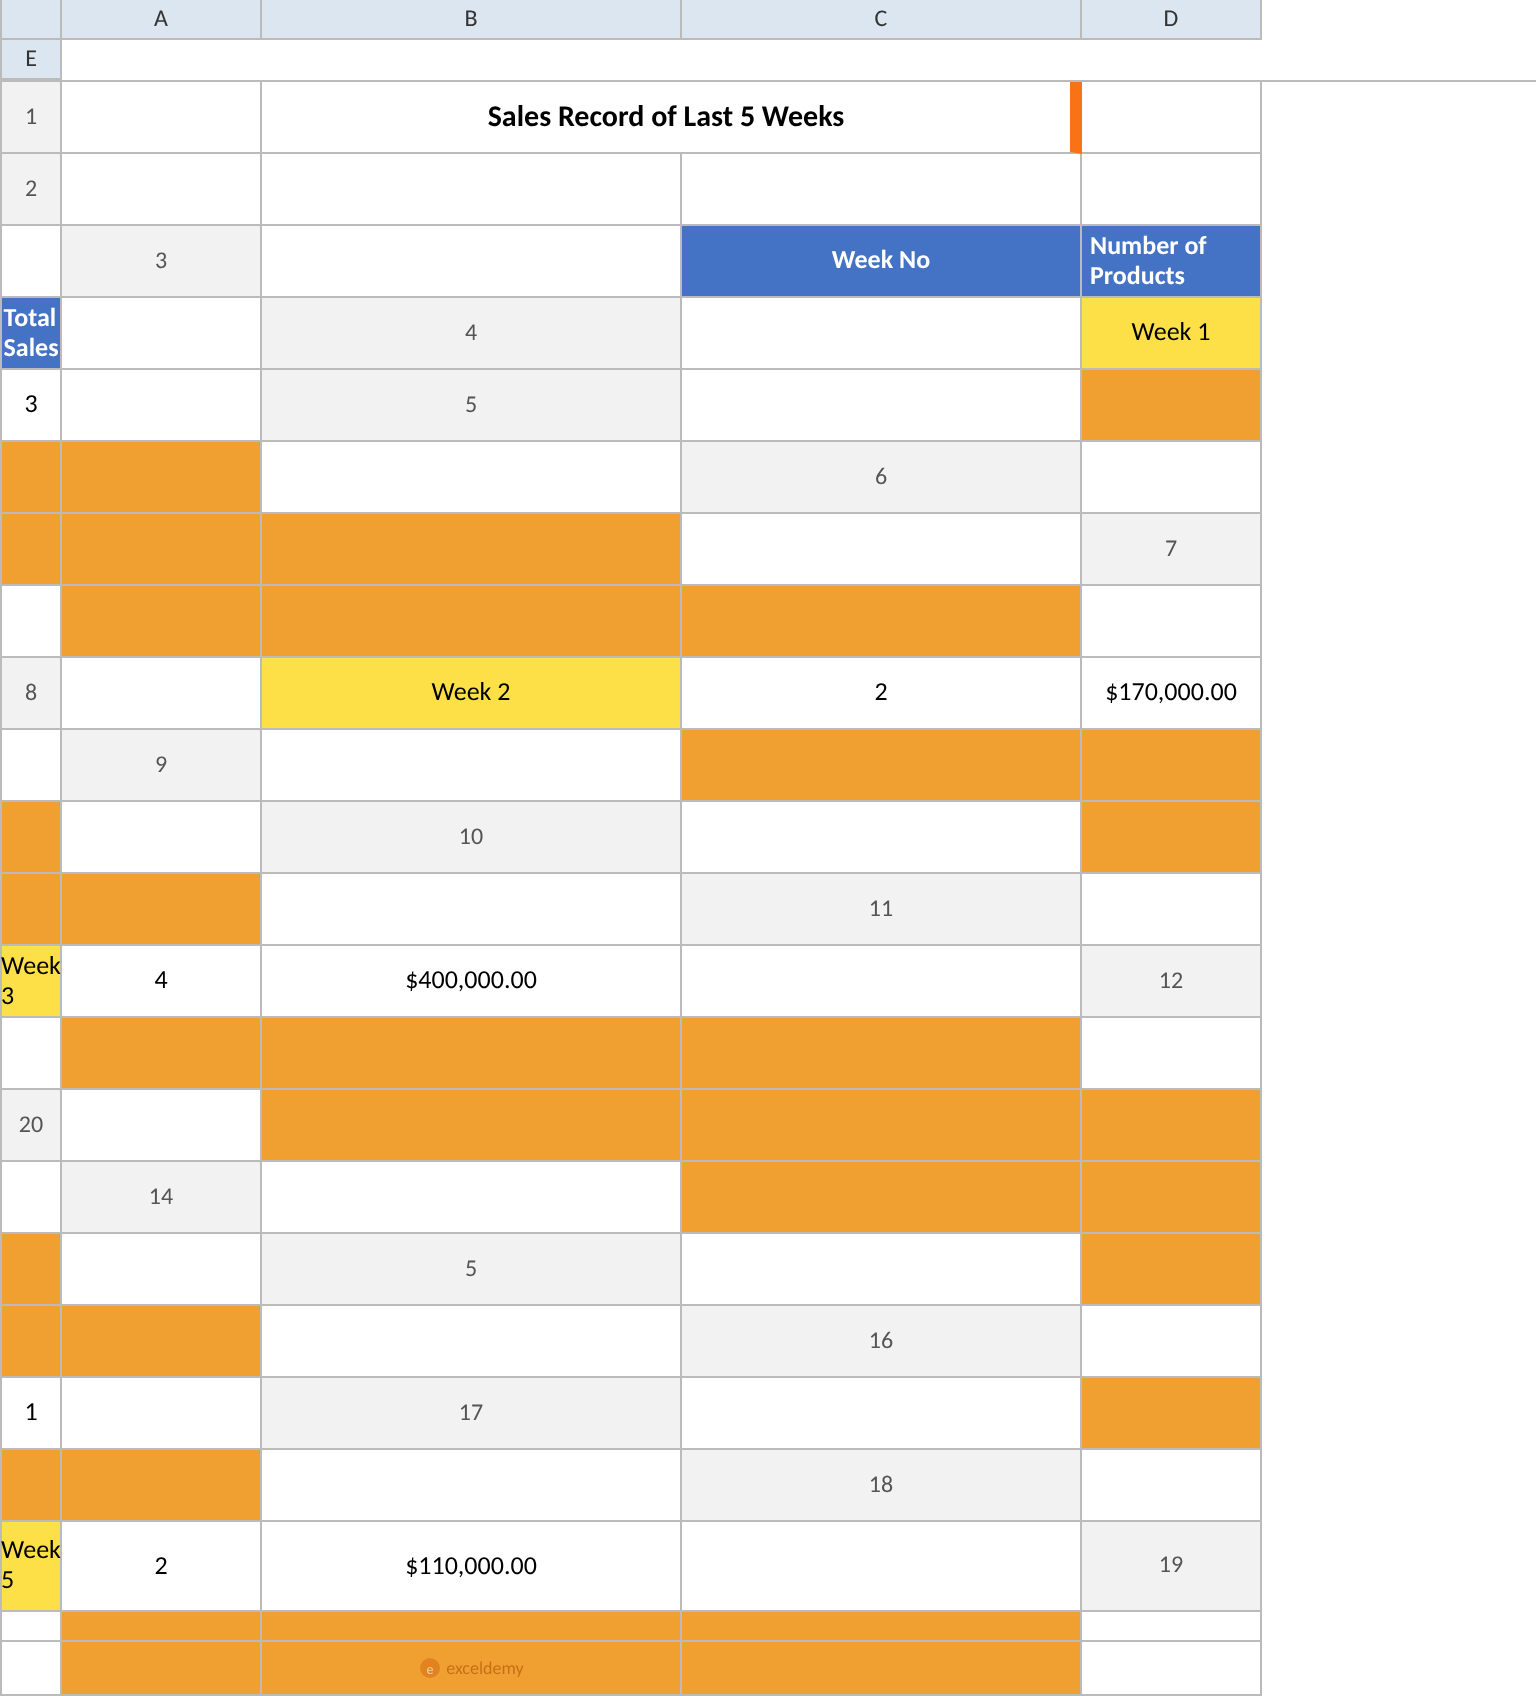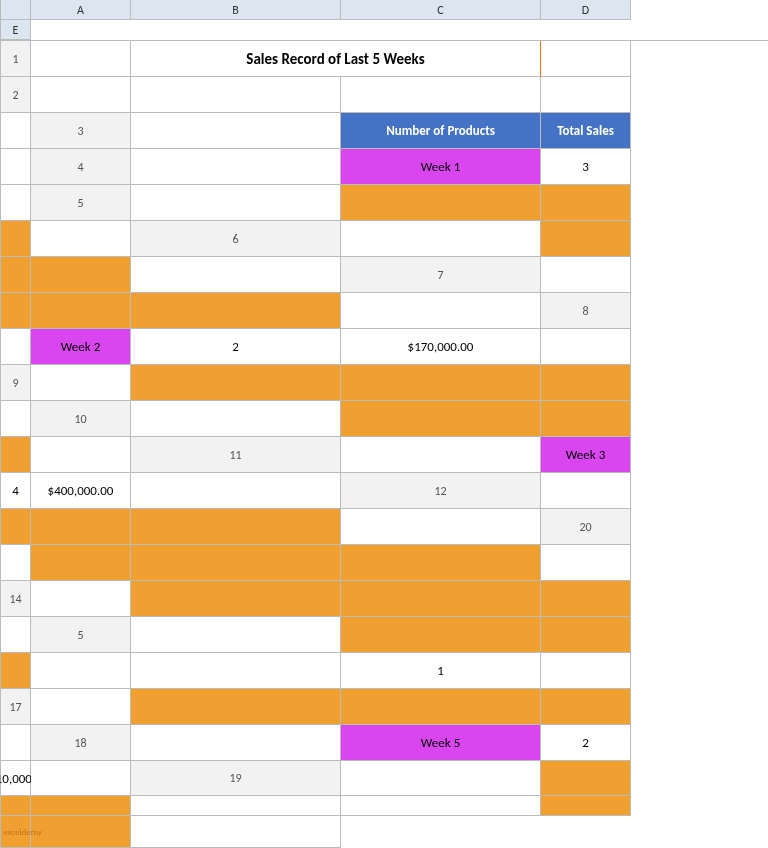--- a/index.html
+++ b/index.html
@@ -122,7 +122,7 @@
         <span>1</span>
       </div>
     <div class="cell"></div>
-    <div class="cell title-cell" style="grid-column: span 2; border-right: 1px solid #f97316;">
+    <div class="cell title-cell" style="grid-column: span 2; border-right: 6px solid #f97316;">
       <span>Sales Record of Last 5 Weeks</span>
     </div>
     <div class="cell"></div>

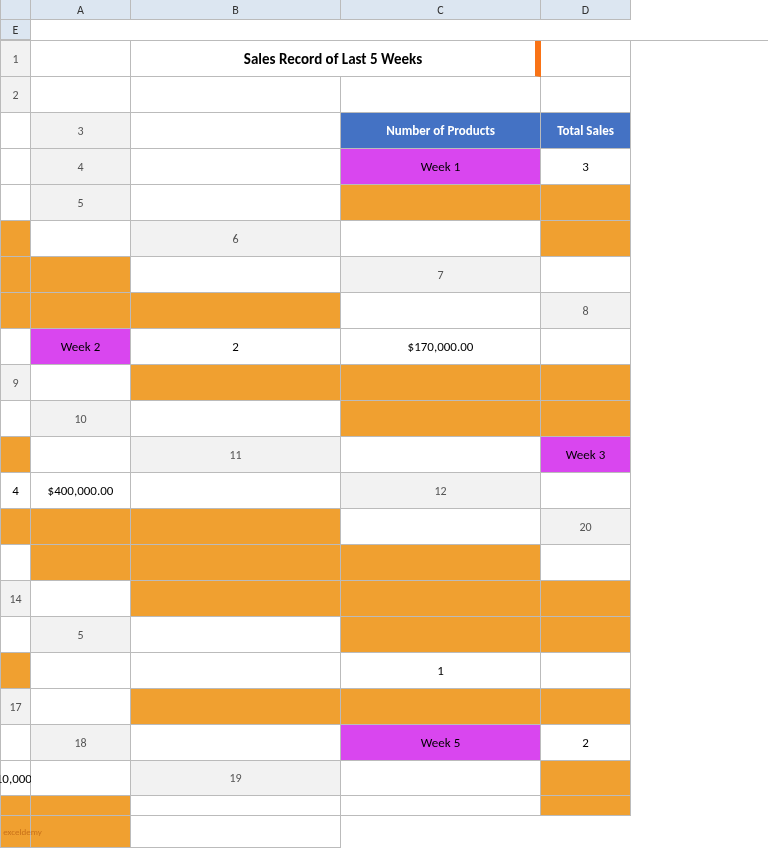--- a/index.html
+++ b/index.html
@@ -140,6 +140,7 @@
         <span>3</span>
       </div>
     <div class="cell"></div>
+    <div class="cell table-header">Week No</div>
     <div class="cell table-header">Number of Products</div>
     <div class="cell table-header">Total Sales</div>
     <div class="cell"></div>

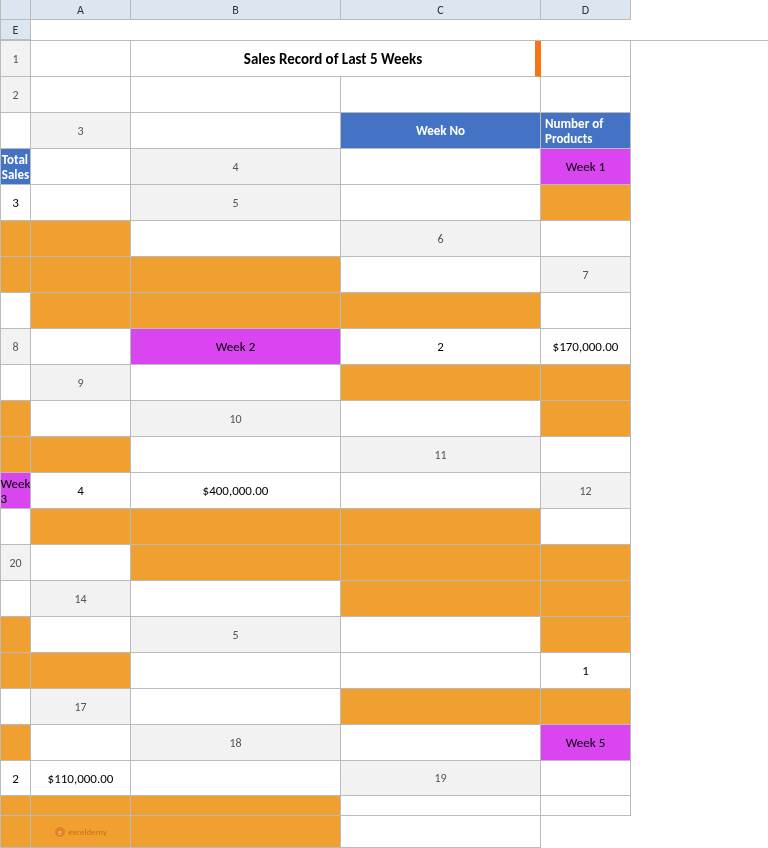--- a/index.html
+++ b/index.html
@@ -70,7 +70,7 @@
     }
 
     .cell.data-week {
-      background: #d946ef;
+      background: #fde047;
       justify-content: center;
     }
 

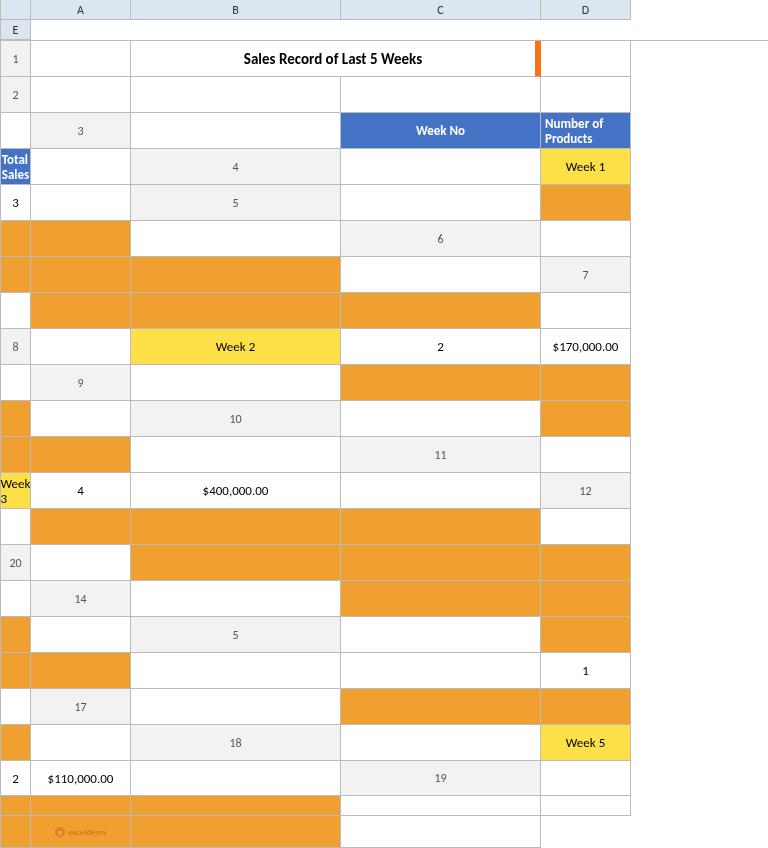--- a/index.html
+++ b/index.html
@@ -252,6 +252,9 @@
     <div class="cell orange"></div>
     <div class="cell"></div>
 
+    <div class="cell row-header">
+        <span>16</span>
+      </div>
     <div class="cell"></div>
     <div class="cell data-num">1</div>
     <div class="cell"></div>

